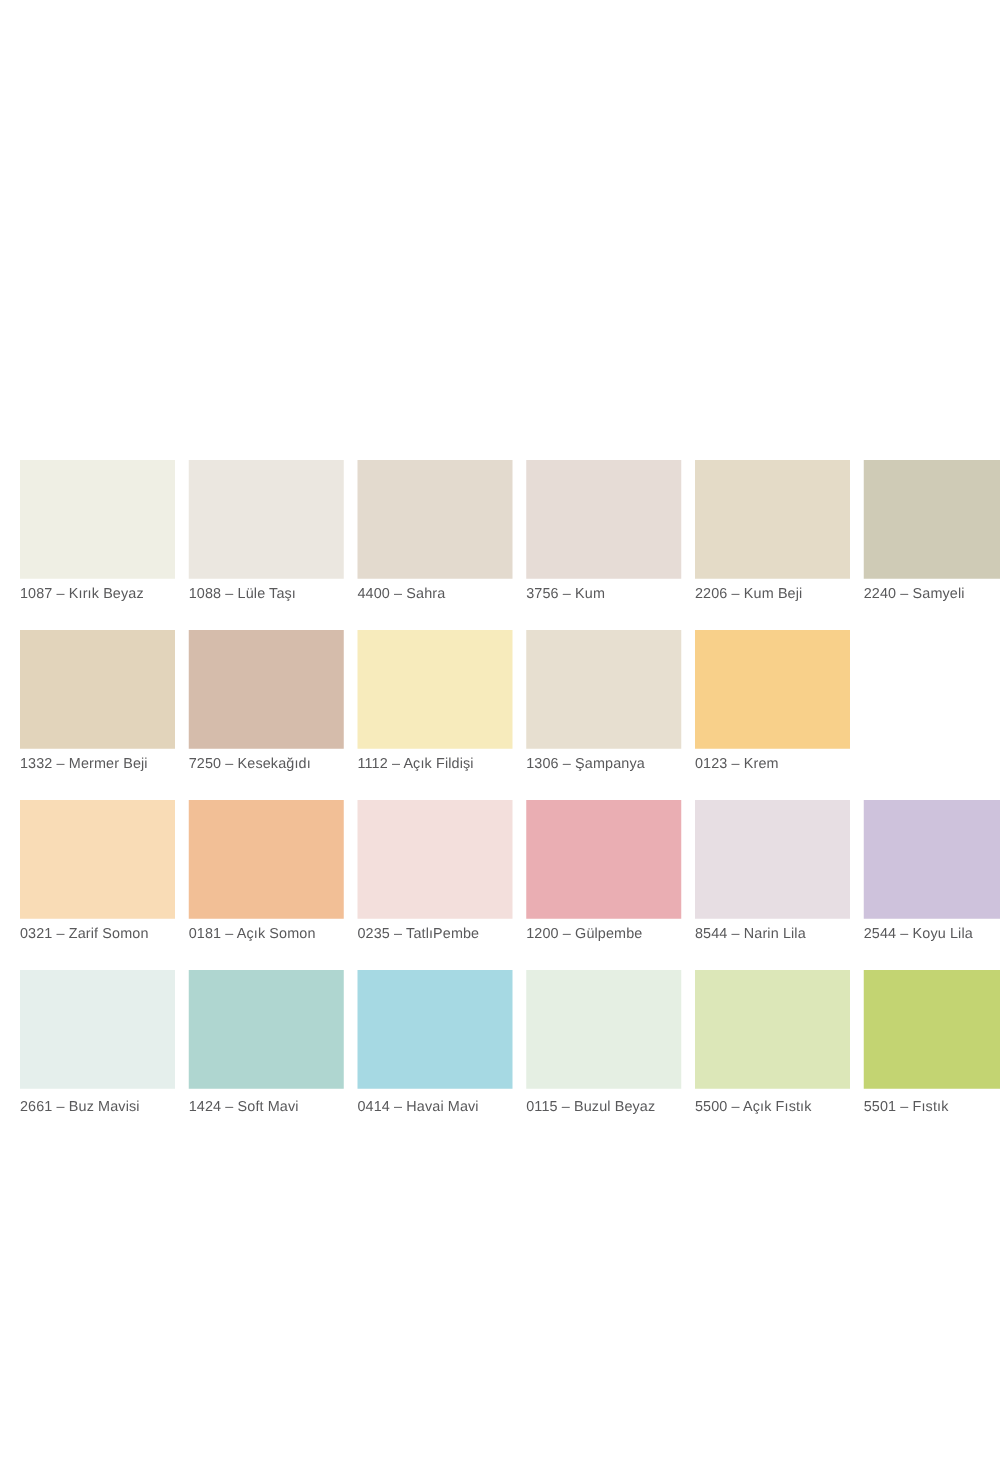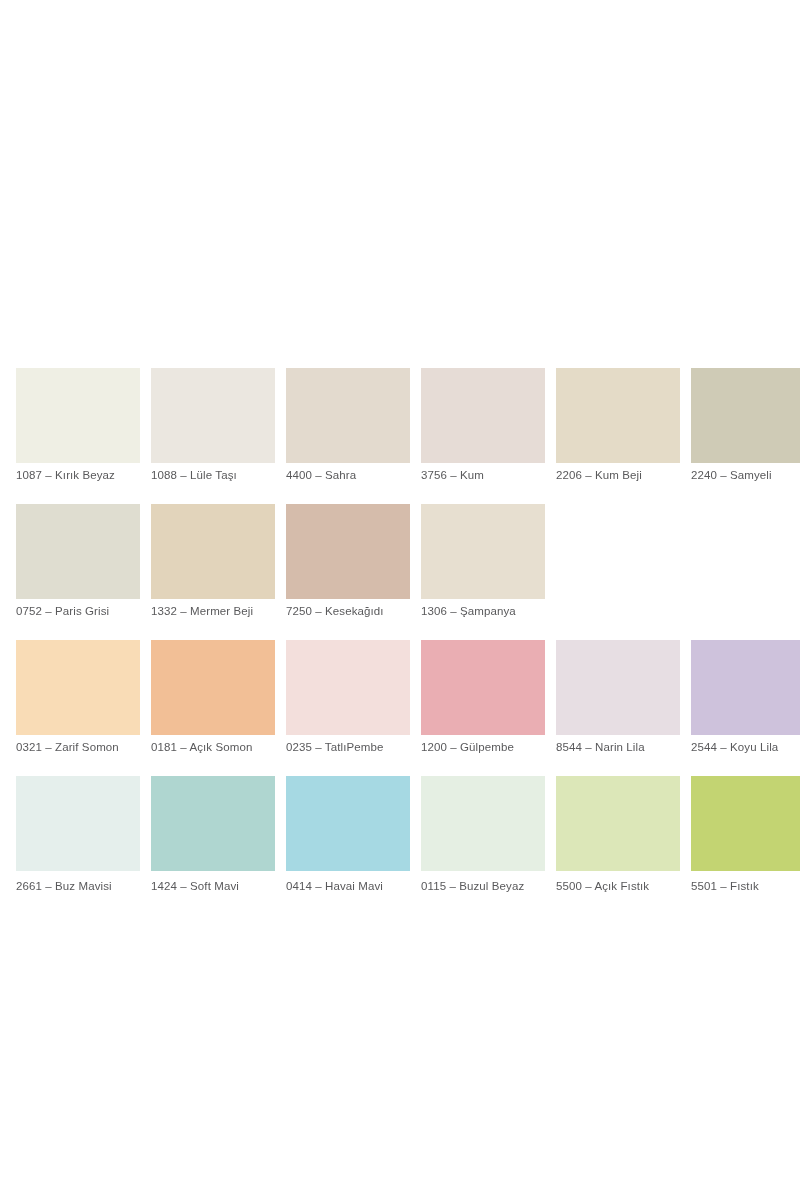--- a/index.html
+++ b/index.html
@@ -107,10 +107,6 @@
       </div>
       <div class="swatch-row">
         <div class="swatch-cell">
-          <div class="swatch-chip" style="background-color: rgb(223, 221, 208);"></div>
-          <span class="swatch-label">0752 – Paris Grisi</span>
-        </div>
-        <div class="swatch-cell">
           <div class="swatch-chip" style="background-color: rgb(226, 212, 187);"></div>
           <span class="swatch-label">1332 – Mermer Beji</span>
         </div>

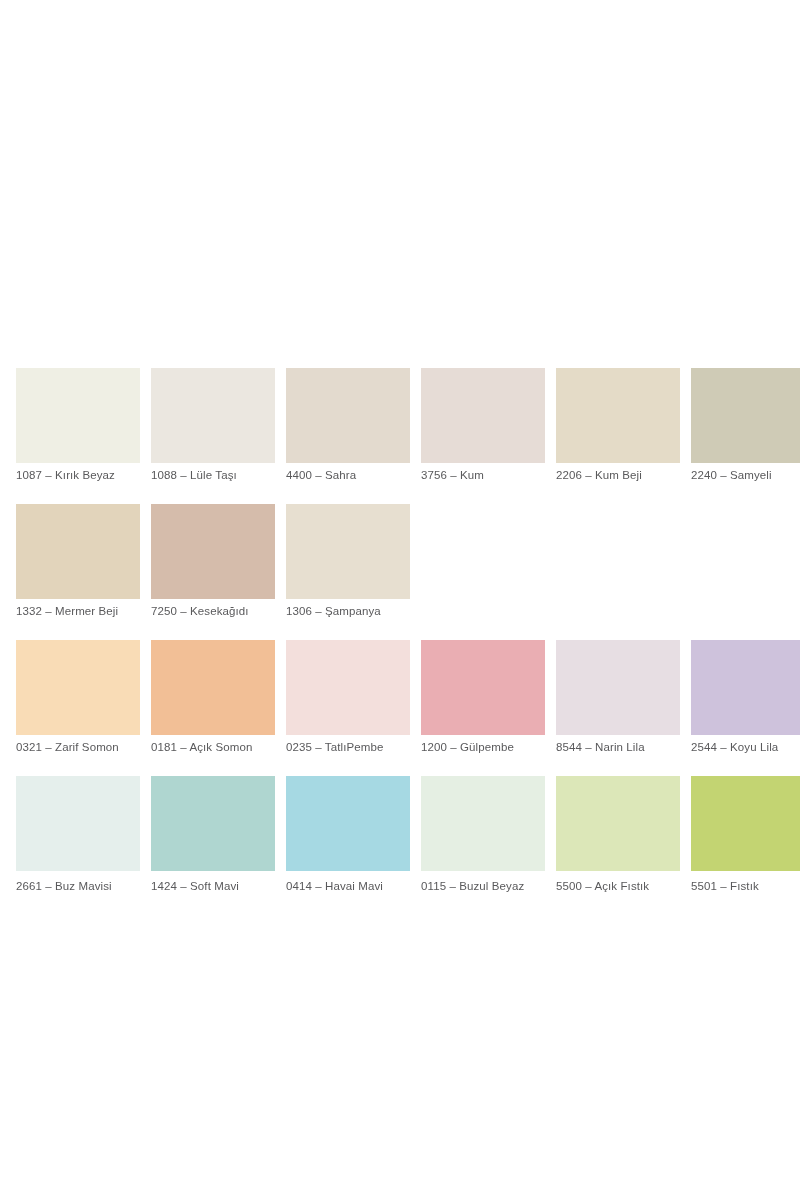--- a/index.html
+++ b/index.html
@@ -115,6 +115,10 @@
           <span class="swatch-label">7250 – Kesekağıdı</span>
         </div>
         <div class="swatch-cell">
+          <div class="swatch-chip" style="background-color: rgb(247, 235, 188);"></div>
+          <span class="swatch-label">1112 – Açık Fildişi</span>
+        </div>
+        <div class="swatch-cell">
           <div class="swatch-chip" style="background-color: rgb(231, 223, 208);"></div>
           <span class="swatch-label">1306 – Şampanya</span>
         </div>

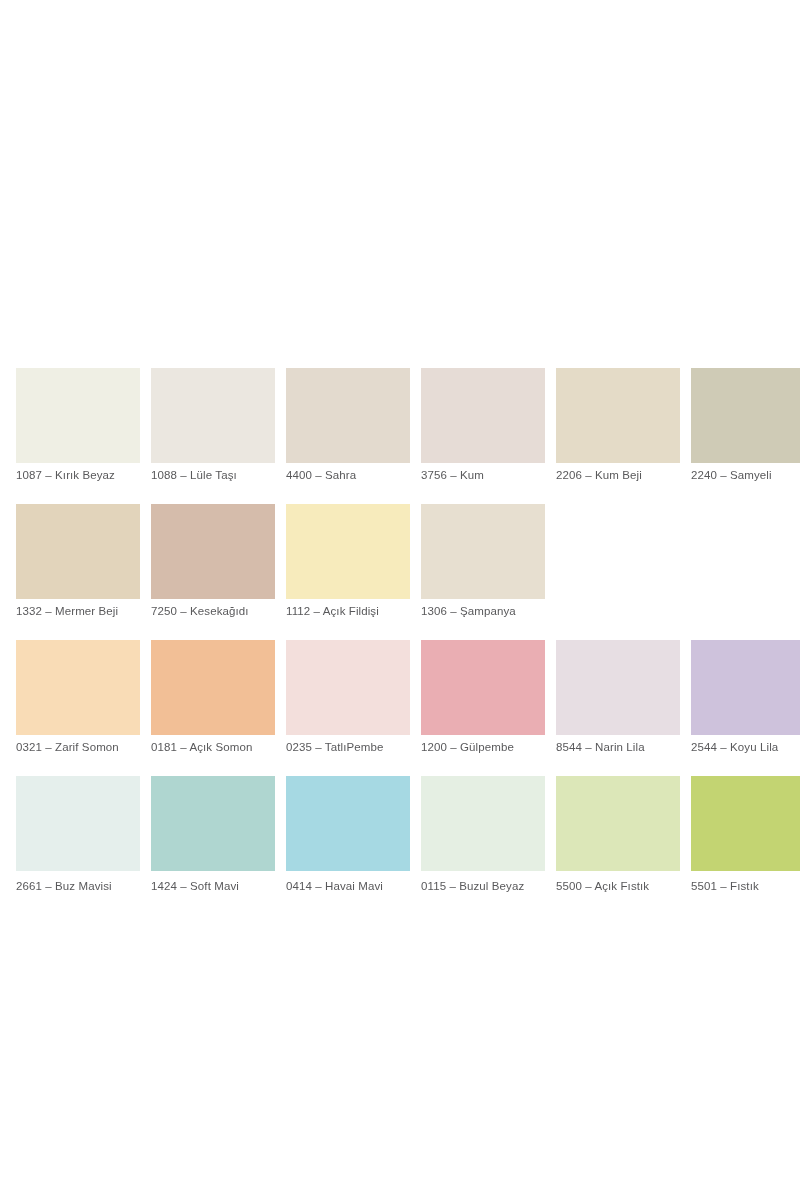--- a/index.html
+++ b/index.html
@@ -122,6 +122,10 @@
           <div class="swatch-chip" style="background-color: rgb(231, 223, 208);"></div>
           <span class="swatch-label">1306 – Şampanya</span>
         </div>
+        <div class="swatch-cell">
+          <div class="swatch-chip" style="background-color: rgb(248, 208, 138);"></div>
+          <span class="swatch-label">0123 – Krem</span>
+        </div>
       </div>
       <div class="swatch-row">
         <div class="swatch-cell">

